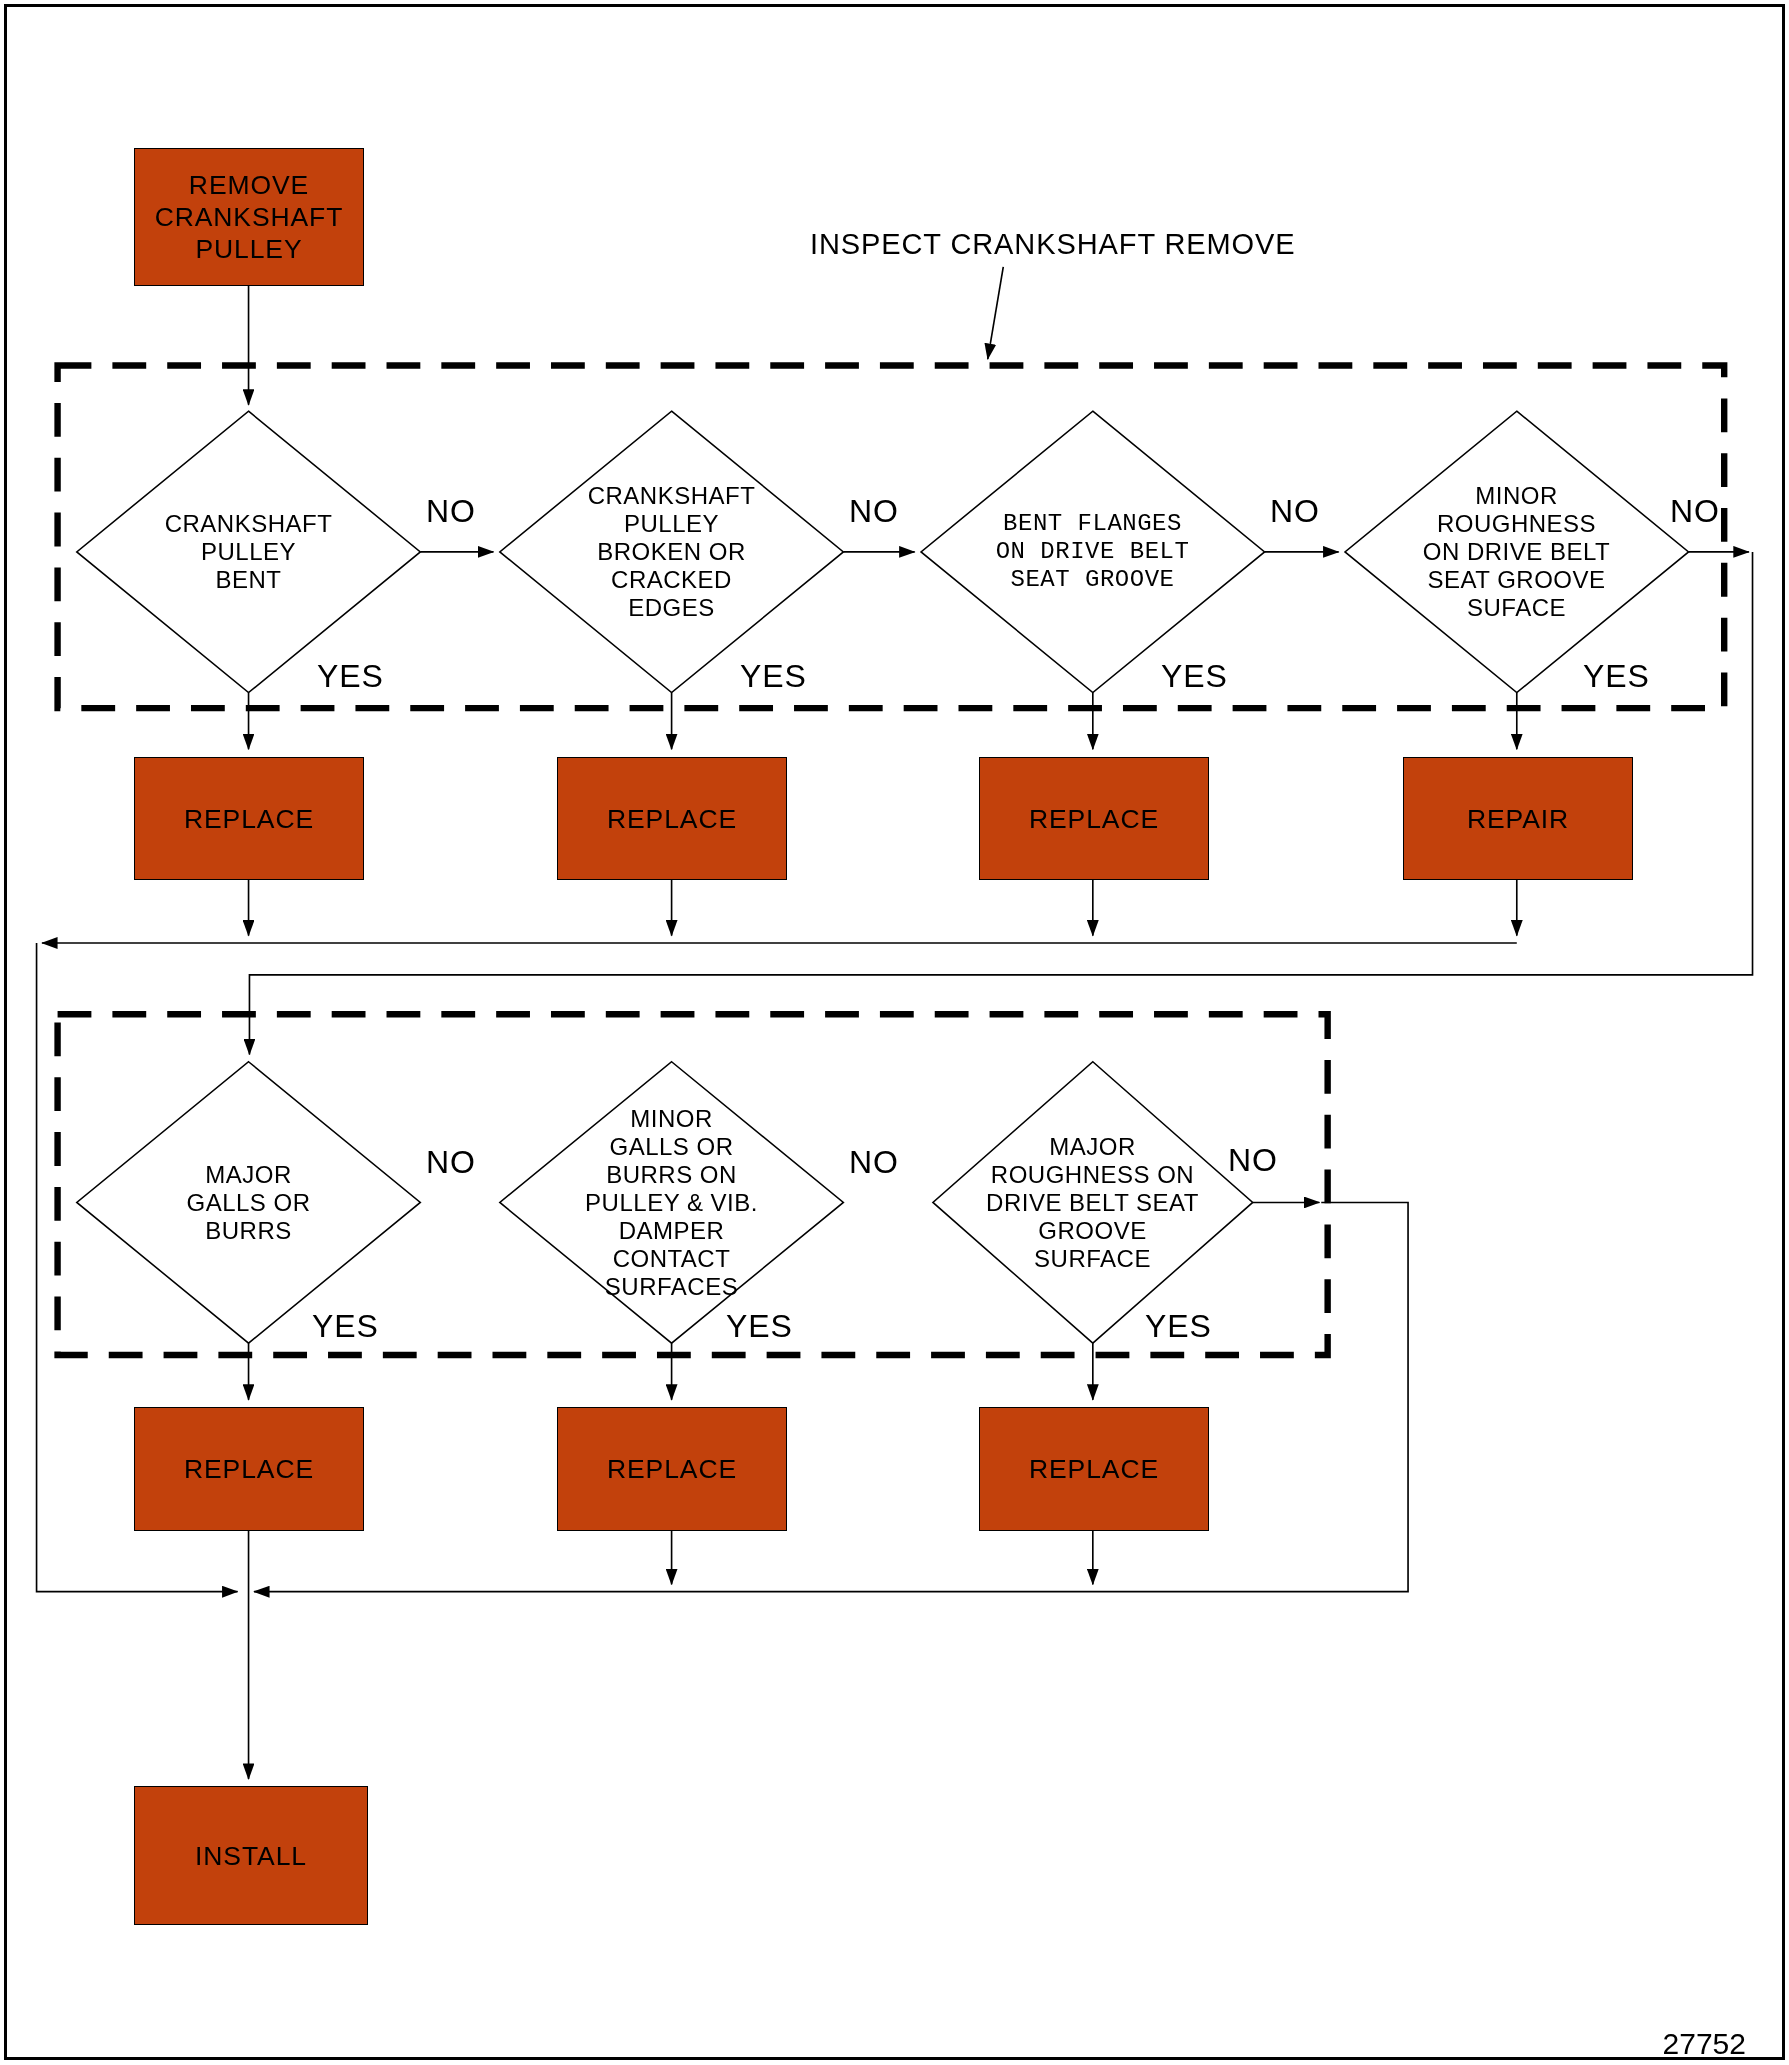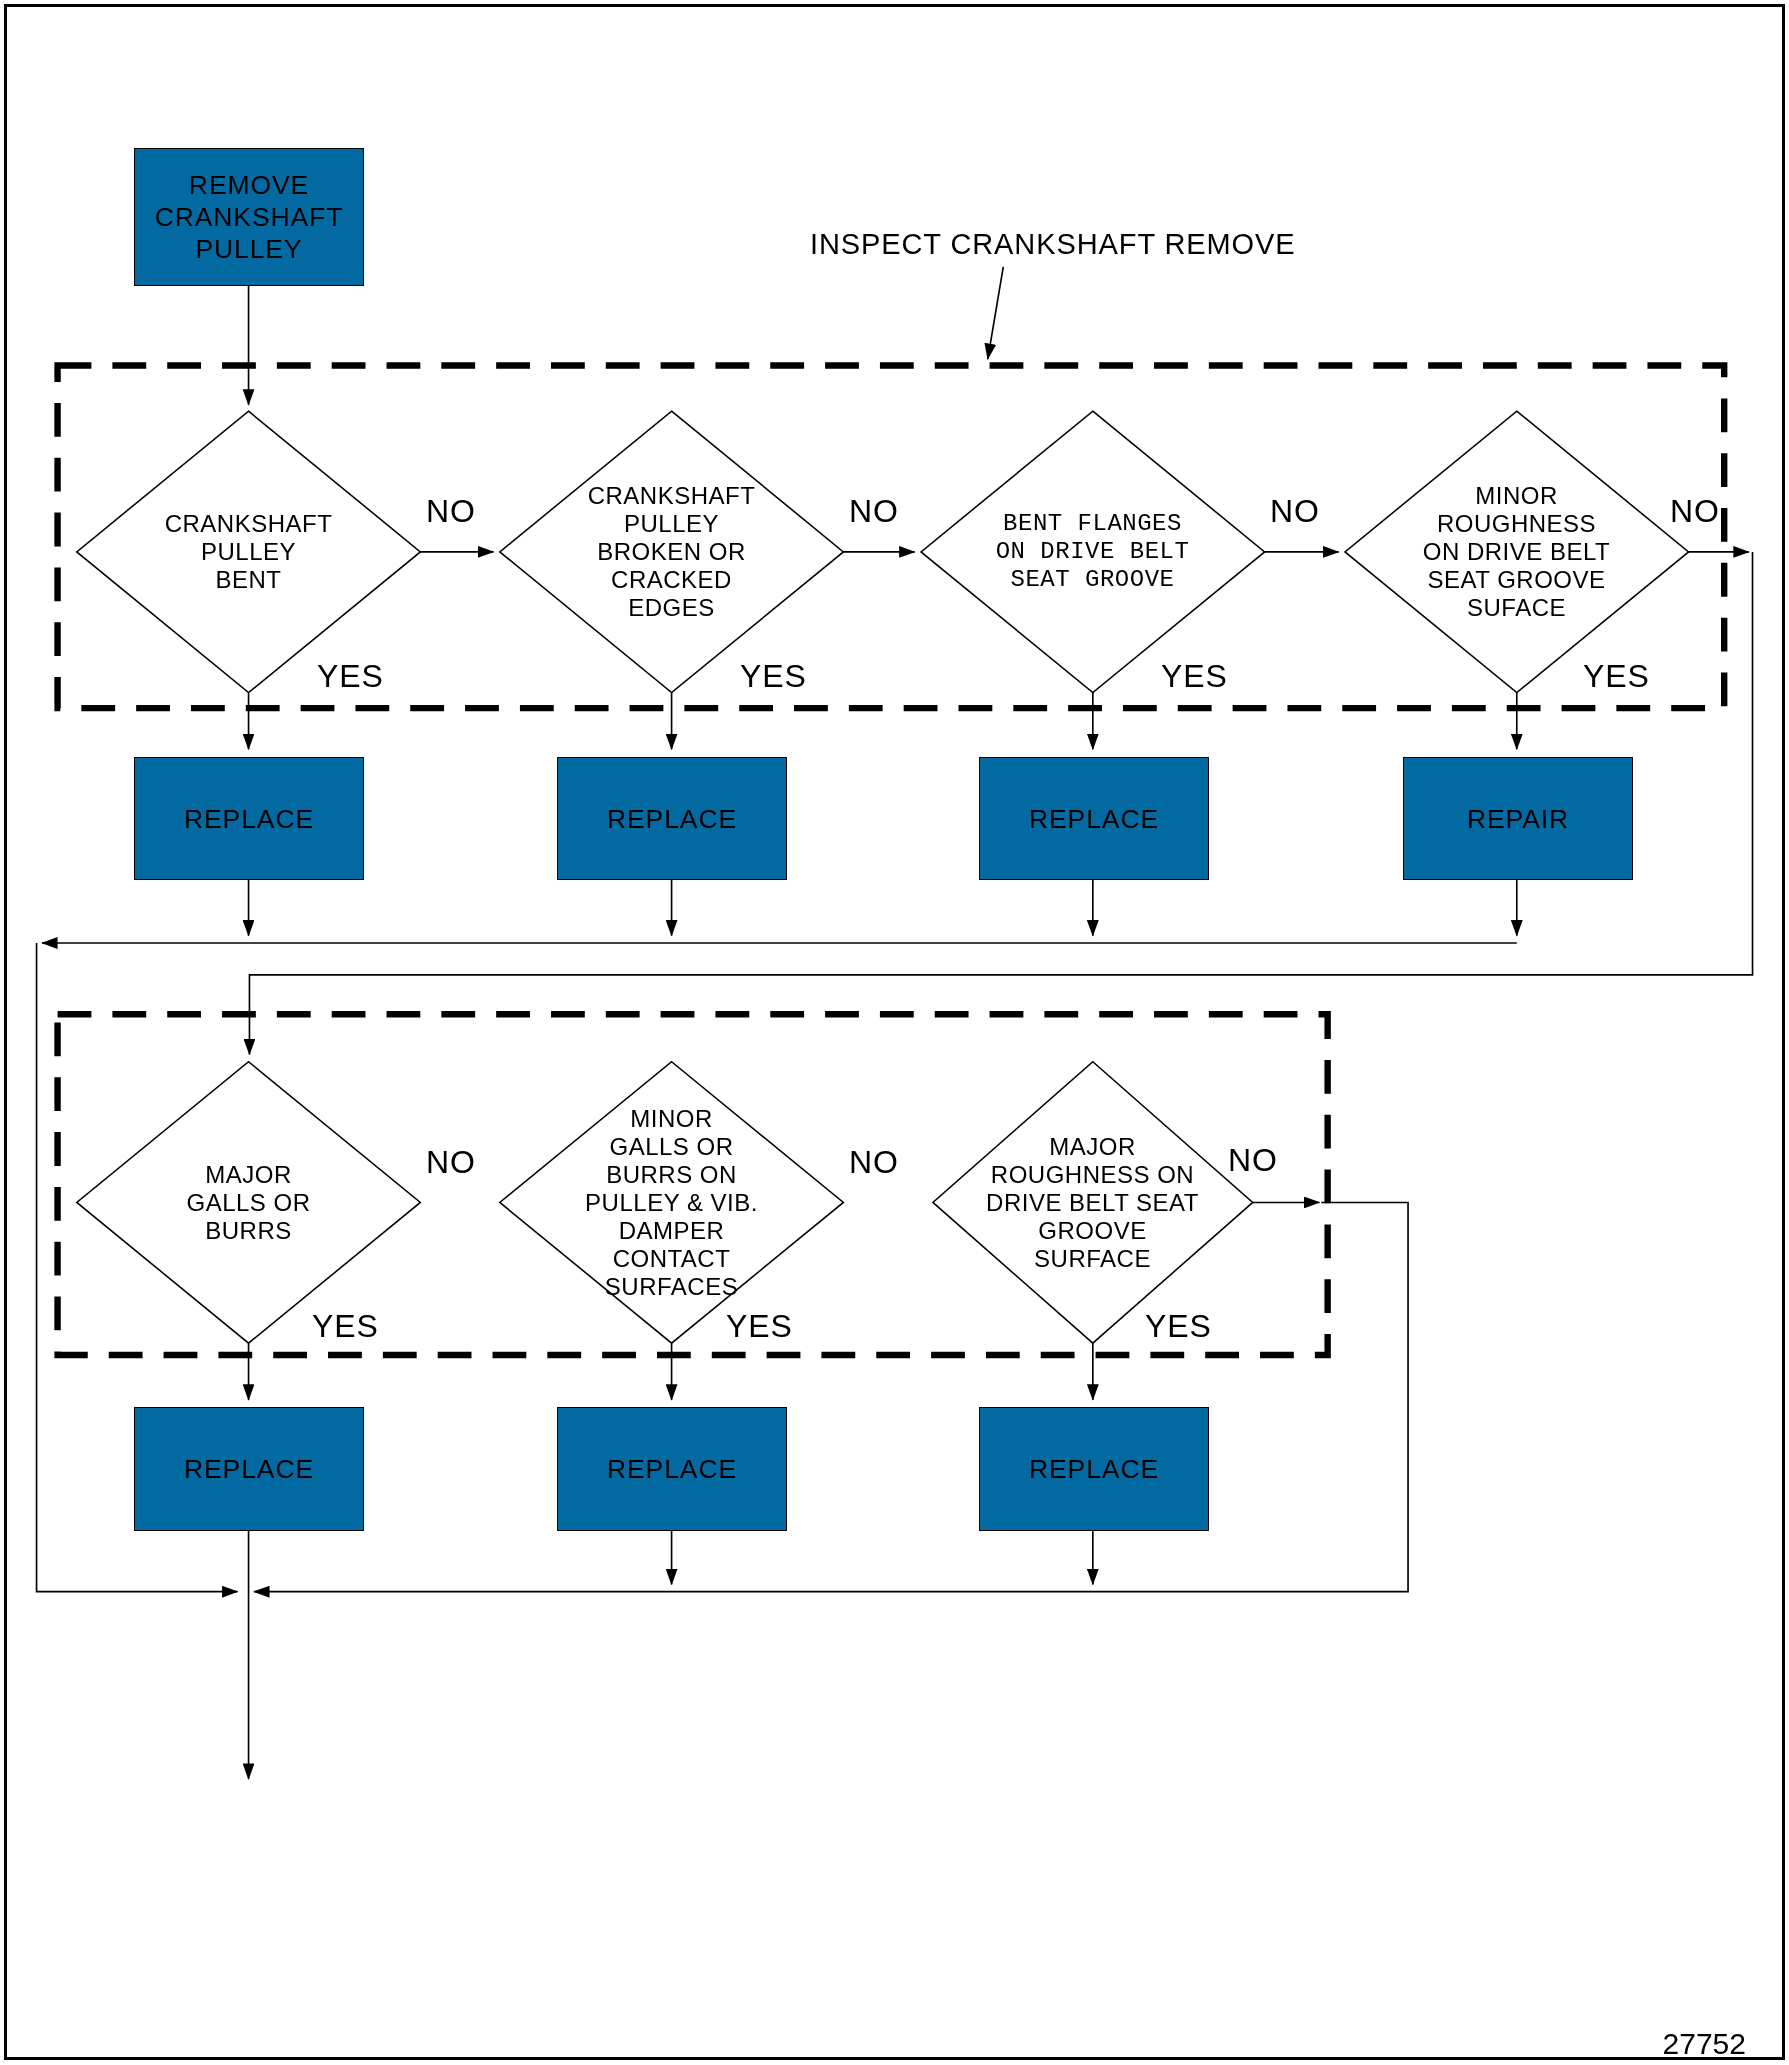--- a/index.html
+++ b/index.html
@@ -13,7 +13,7 @@
   }
   .wires{ position:absolute; left:0; top:0; width:1790px; height:2065px; }
   .pbox{
-    position:absolute; border:1.8px solid #000; background:#0369a1;
+    position:absolute; border:1.8px solid #000; background:#c2410c;
     display:flex; align-items:center; justify-content:center;
     text-align:center; white-space:pre-line;
     font-size:26.5px; line-height:32px; letter-spacing:0.9px;

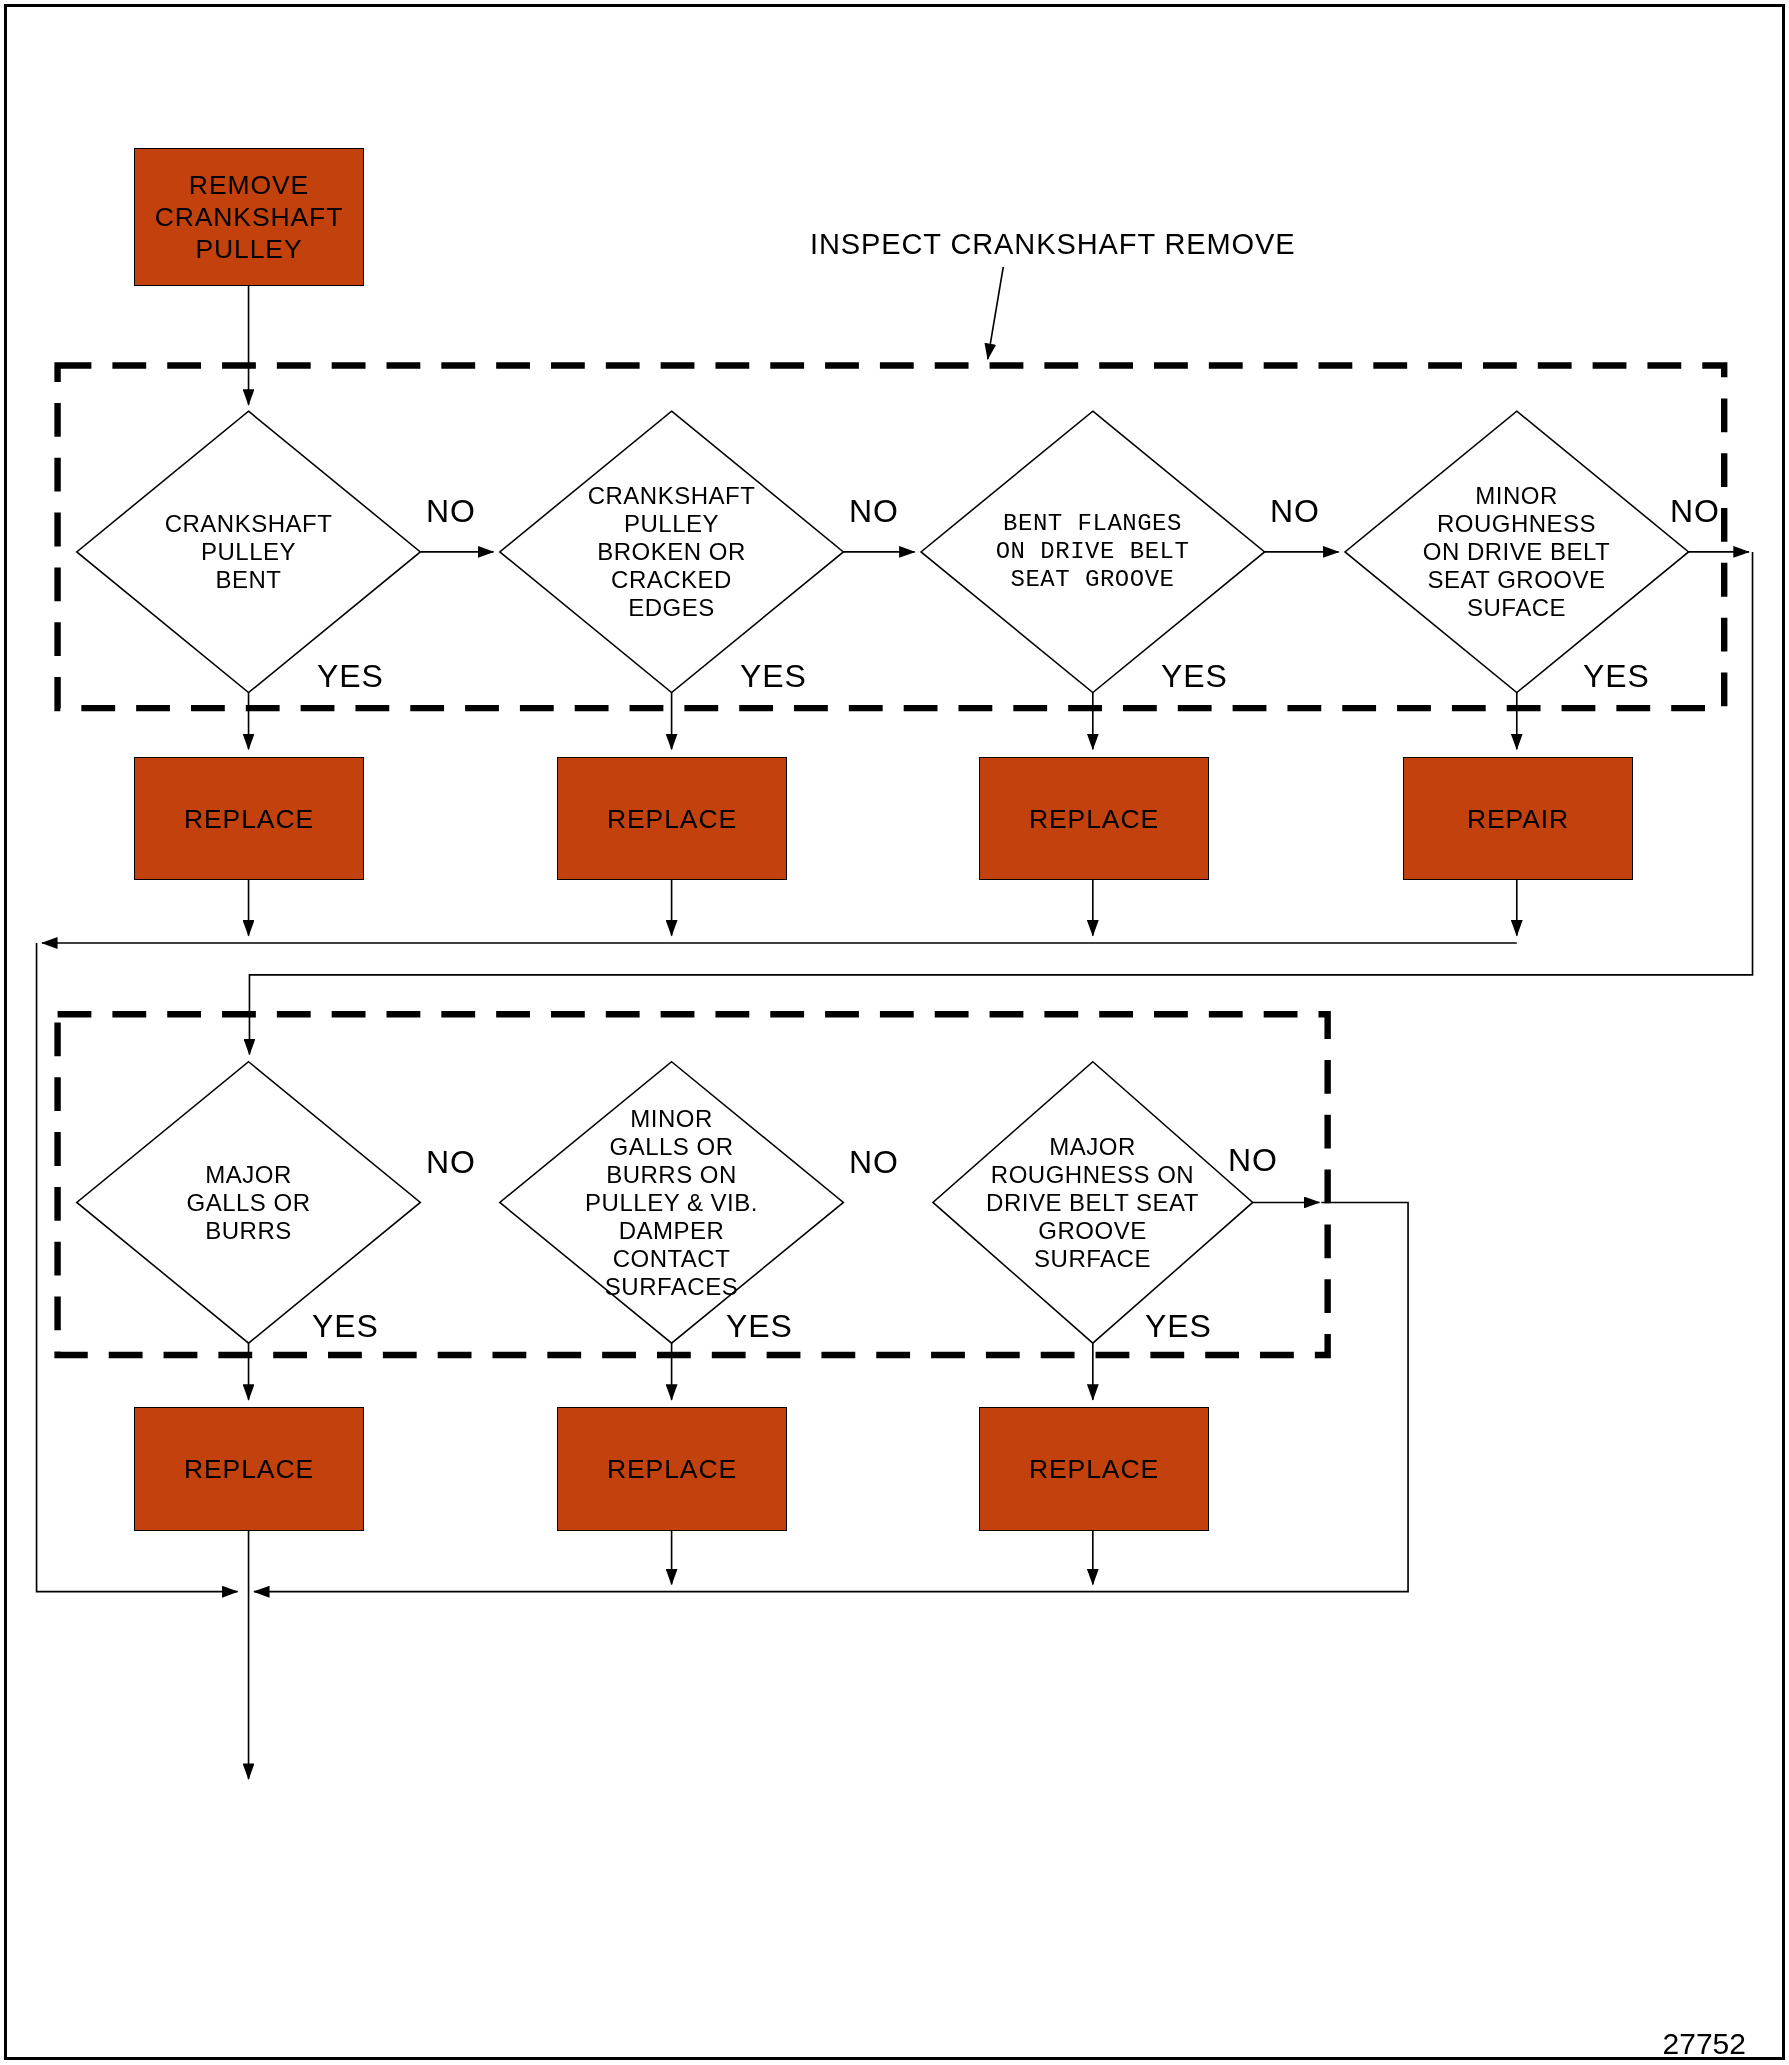--- a/index.html
+++ b/index.html
@@ -109,6 +109,7 @@
   <div class="pbox" style="left:557px;top:1407px;width:228px;height:122px;">REPLACE</div>
   <div class="pbox" style="left:979px;top:1407px;width:228px;height:122px;">REPLACE</div>
 
+  <div class="pbox" style="left:134px;top:1786px;width:232px;height:137px;">INSTALL</div>
 
   <div class="dtext" style="left:93px;top:424px;">CRANKSHAFT
 PULLEY

